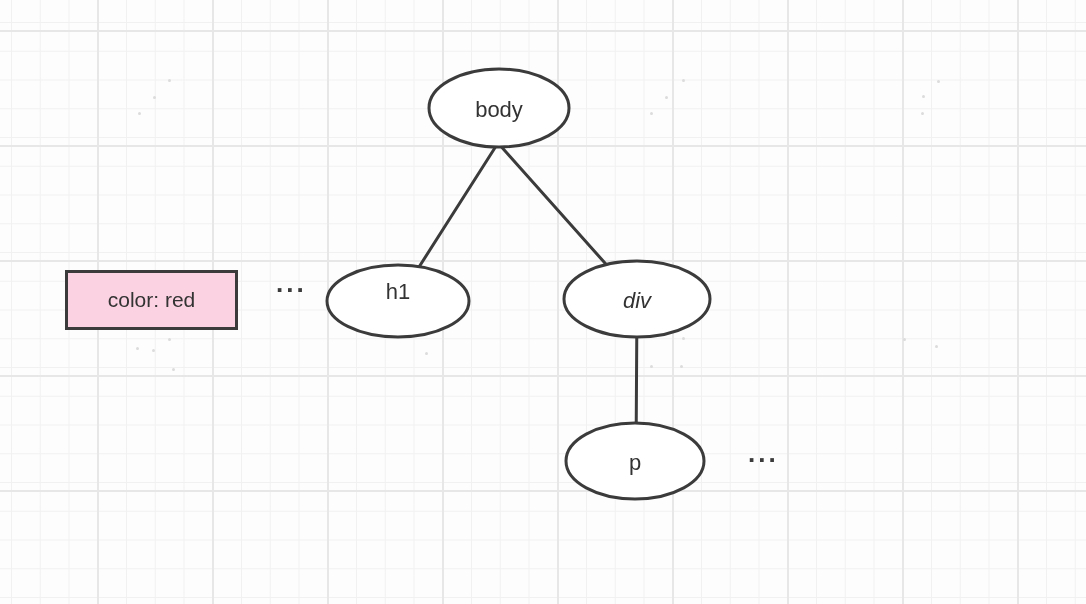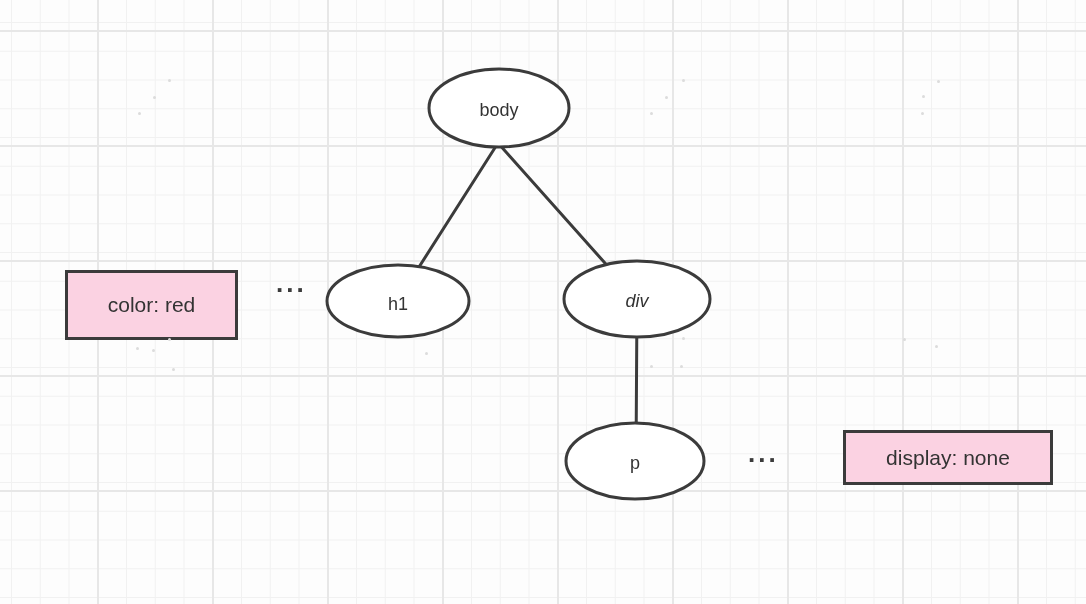--- a/index.html
+++ b/index.html
@@ -51,7 +51,7 @@
   .node-label {
     position: absolute;
     transform: translate(-50%, -50%);
-    font-size: 18px;
+    font-size: 22px;
     color: #333333;
     white-space: nowrap;
     user-select: none;

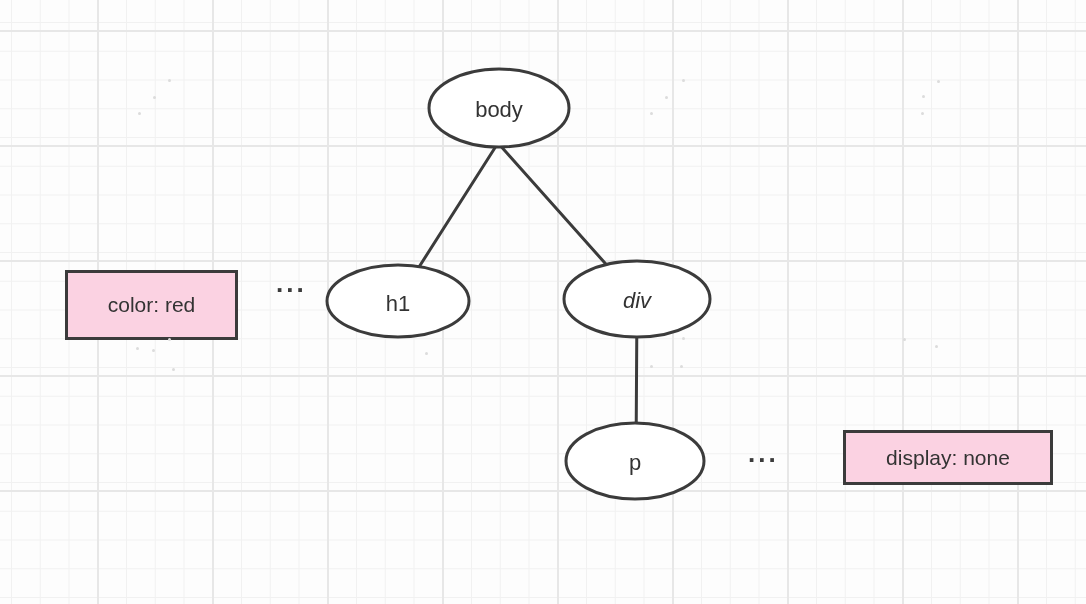--- a/index.html
+++ b/index.html
@@ -105,7 +105,7 @@
   <div class="node-label" style="left:637px; top:301px;font-style:italic;">div</div>
   <div class="node-label" style="left:635px; top:463px;">p</div>
 
-  <div class="prop-box" style="left:65px; top:270px; width:173px; height:70px;">
+  <div class="prop-box" style="left:65px; top:270px; width:173px; height:60px;">
     <span>color: red</span>
   </div>
   <div class="prop-box" style="left:843px; top:430px; width:210px; height:55px;">

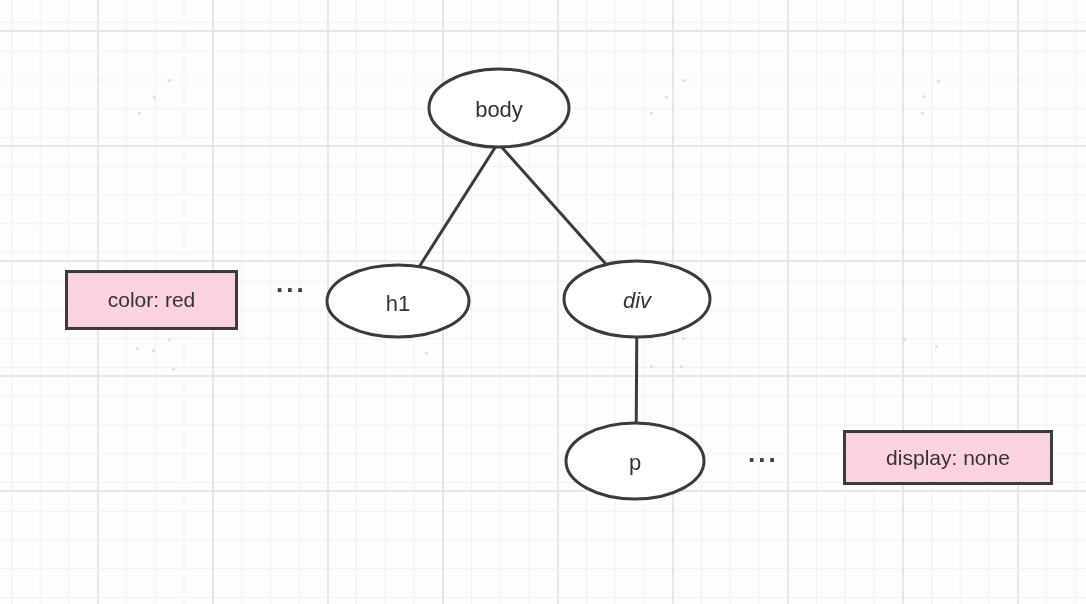--- a/index.html
+++ b/index.html
@@ -101,7 +101,7 @@
   </svg>
 
   <div class="node-label" style="left:499px; top:110px;">body</div>
-  <div class="node-label" style="left:398px; top:304px;">h1</div>
+  <div class="node-label" style="left:398px; top:292px;">h1</div>
   <div class="node-label" style="left:637px; top:301px;font-style:italic;">div</div>
   <div class="node-label" style="left:635px; top:463px;">p</div>
 

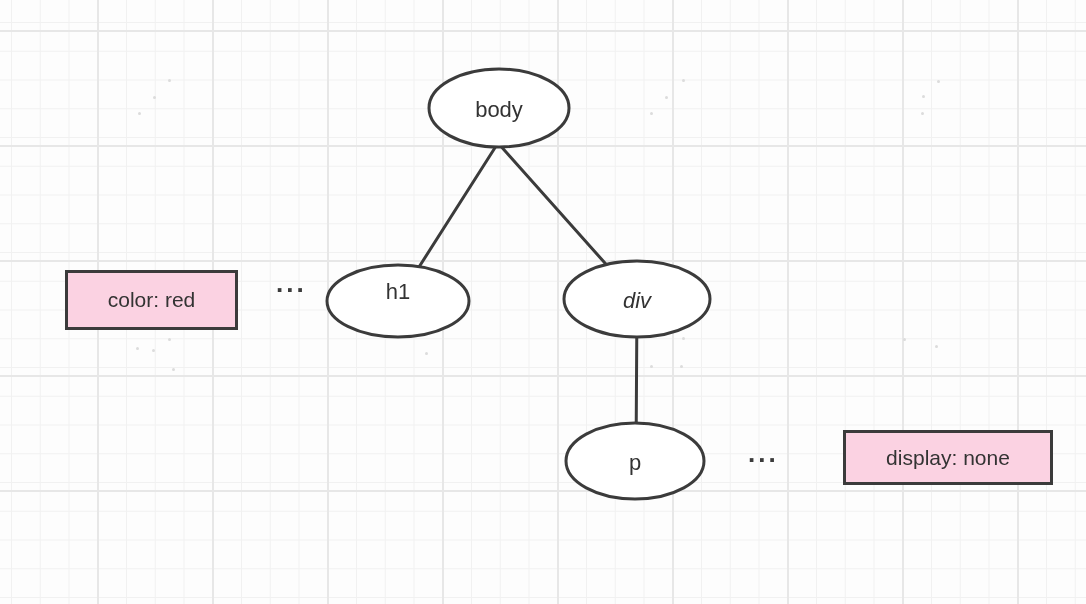--- a/index.html
+++ b/index.html
@@ -108,9 +108,6 @@
   <div class="prop-box" style="left:65px; top:270px; width:173px; height:60px;">
     <span>color: red</span>
   </div>
-  <div class="prop-box" style="left:843px; top:430px; width:210px; height:55px;">
-    <span>display: none</span>
-  </div>
 
   <div class="dots" style="left:276px; top:270px;">...</div>
   <div class="dots" style="left:748px; top:440px;">...</div>

